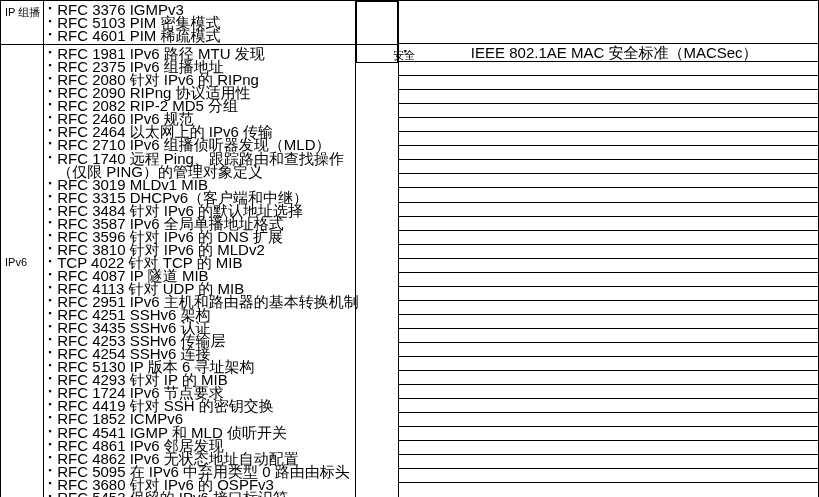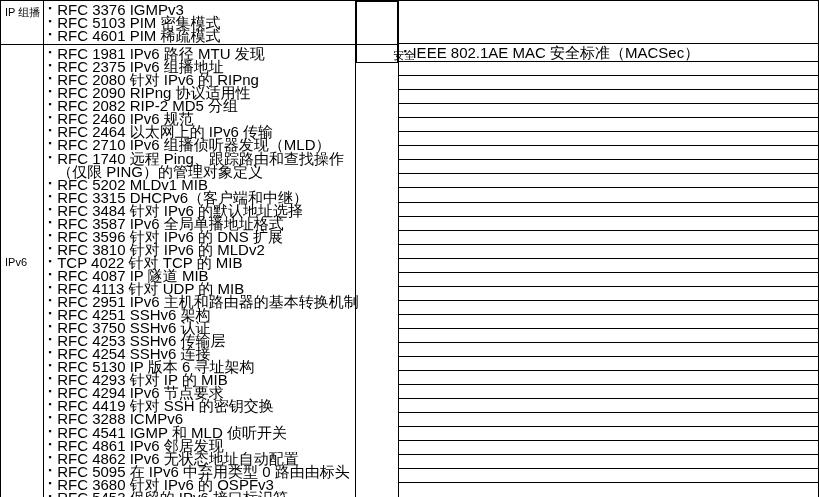--- a/index.html
+++ b/index.html
@@ -128,7 +128,7 @@
                   <td style="height:42px;border-left:0;border-top:0;border-right:0;"></td>
                 </tr>
               <tr>
-                  <td style="border-left:0;border-right:0;">
+                  <td style="border-left:0;border-right:0;text-align:center;">
                 <ul class="rfc">
                   <li>IEEE 802.1AE MAC 安全标准（MACSec）</li>
                 </ul>

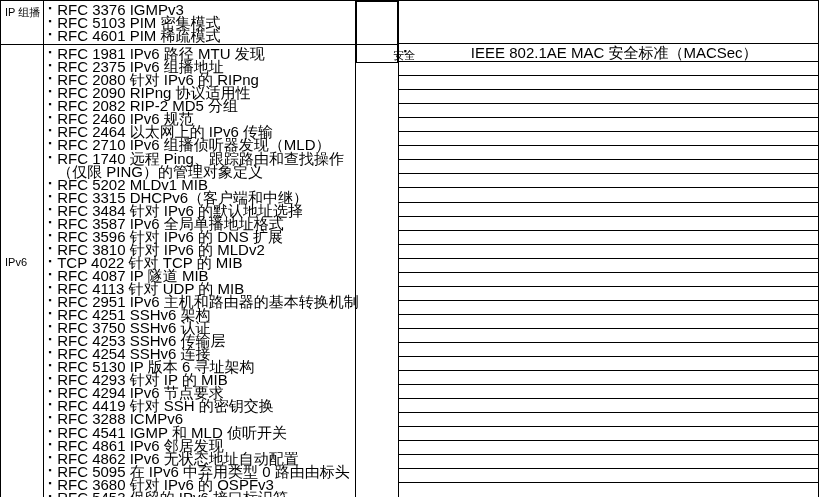--- a/index.html
+++ b/index.html
@@ -247,7 +247,7 @@
               <li>RFC 2464 以太网上的 IPv6 传输</li>
               <li>RFC 2710 IPv6 组播侦听器发现（MLD）</li>
               <li class="wrap">RFC 1740 远程 Ping、跟踪路由和查找操作（仅限 PING）的管理对象定义</li>
-              <li>RFC 5202 MLDv1 MIB</li>
+              <li>RFC 3019 MLDv1 MIB</li>
               <li>RFC 3315 DHCPv6（客户端和中继）</li>
               <li>RFC 3484 针对 IPv6 的默认地址选择</li>
               <li>RFC 3587 IPv6 全局单播地址格式</li>

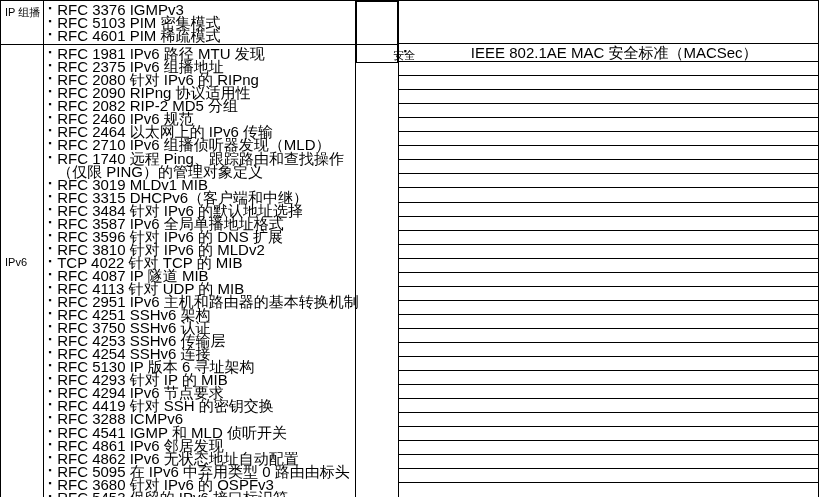--- a/index.html
+++ b/index.html
@@ -258,7 +258,7 @@
               <li>RFC 4113 针对 UDP 的 MIB</li>
               <li>RFC 2951 IPv6 主机和路由器的基本转换机制</li>
               <li>RFC 4251 SSHv6 架构</li>
-              <li>RFC 3750 SSHv6 认证</li>
+              <li>RFC 3435 SSHv6 认证</li>
               <li>RFC 4253 SSHv6 传输层</li>
               <li>RFC 4254 SSHv6 连接</li>
               <li>RFC 5130 IP 版本 6 寻址架构</li>

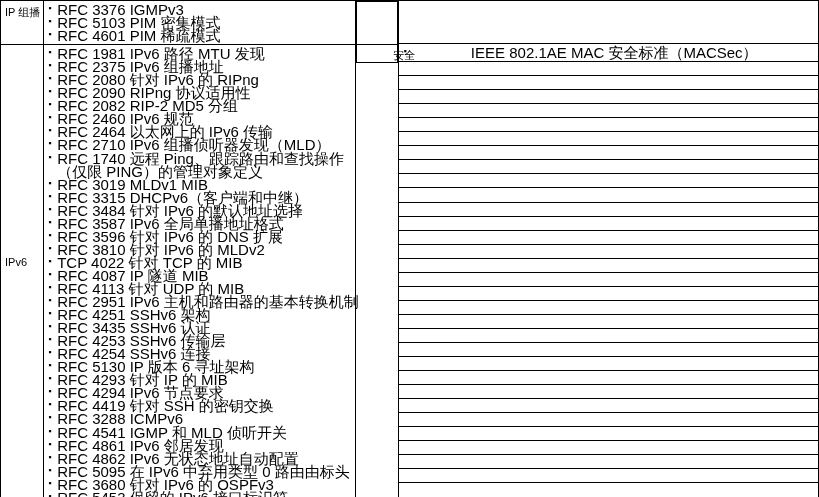--- a/index.html
+++ b/index.html
@@ -263,7 +263,7 @@
               <li>RFC 4254 SSHv6 连接</li>
               <li>RFC 5130 IP 版本 6 寻址架构</li>
               <li>RFC 4293 针对 IP 的 MIB</li>
-              <li>RFC 4294 IPv6 节点要求</li>
+              <li>RFC 1724 IPv6 节点要求</li>
               <li>RFC 4419 针对 SSH 的密钥交换</li>
               <li>RFC 3288 ICMPv6</li>
               <li>RFC 4541 IGMP 和 MLD 侦听开关</li>

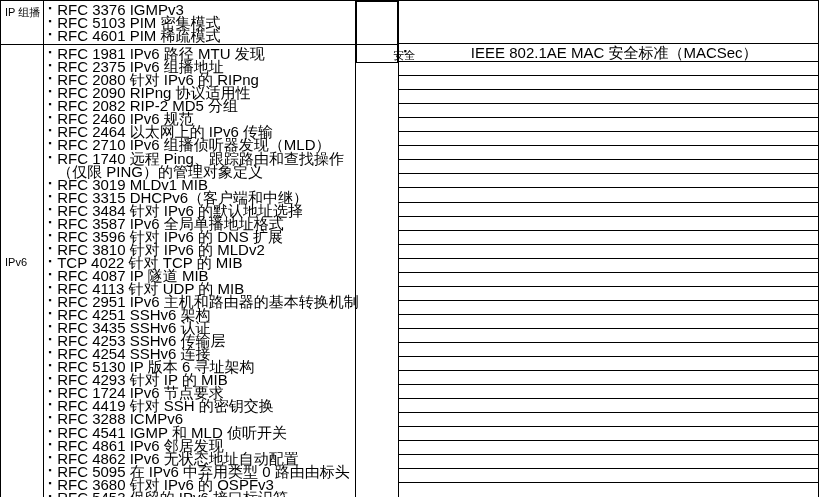--- a/index.html
+++ b/index.html
@@ -265,7 +265,7 @@
               <li>RFC 4293 针对 IP 的 MIB</li>
               <li>RFC 1724 IPv6 节点要求</li>
               <li>RFC 4419 针对 SSH 的密钥交换</li>
-              <li>RFC 3288 ICMPv6</li>
+              <li>RFC 1852 ICMPv6</li>
               <li>RFC 4541 IGMP 和 MLD 侦听开关</li>
               <li>RFC 4861 IPv6 邻居发现</li>
               <li>RFC 4862 IPv6 无状态地址自动配置</li>

